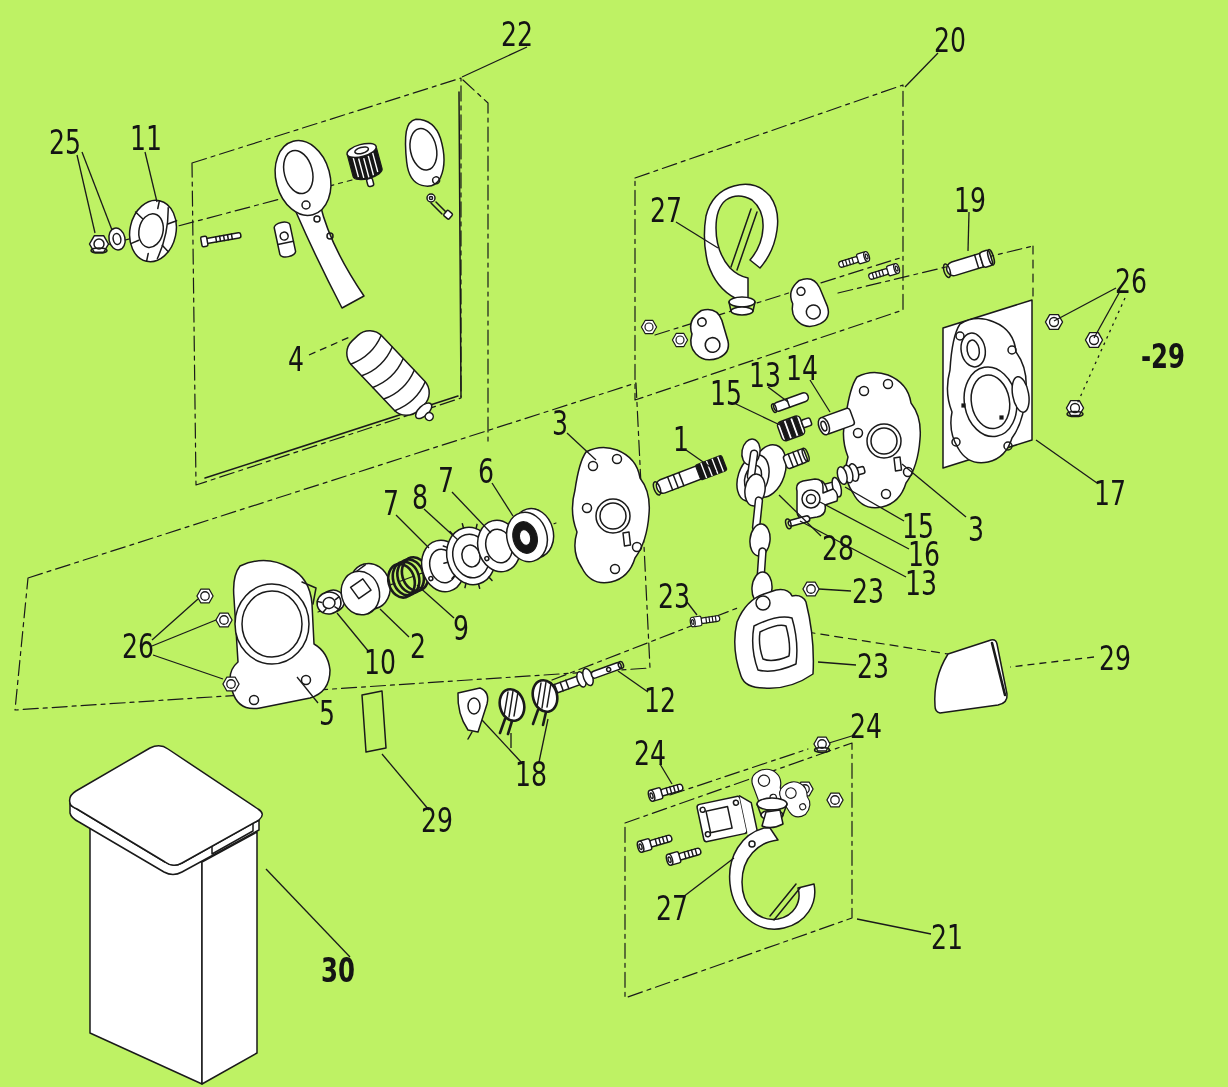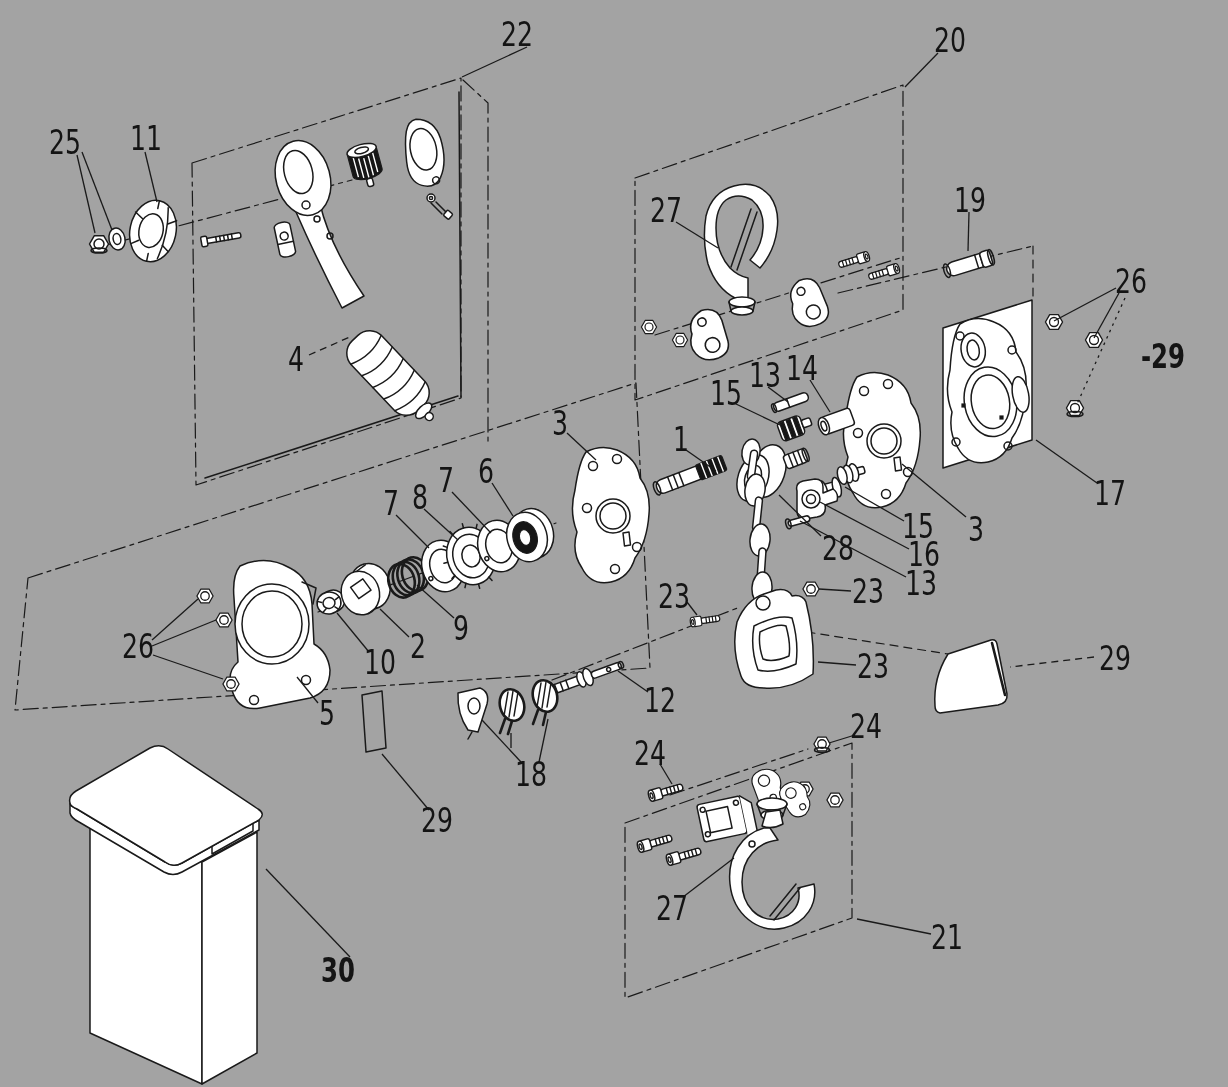--- a/index.html
+++ b/index.html
@@ -3,7 +3,7 @@
 <meta charset="utf-8">
 <style>
   html,body{margin:0;padding:0;background:#fff}
-  .stage{position:relative;width:1228px;height:1087px;background:#a3a3a3;overflow:hidden;
+  .stage{position:relative;width:1228px;height:1087px;background:#bef264;overflow:hidden;
          font-family:"DejaVu Sans",sans-serif}
   .stage svg{position:absolute;left:0;top:0}
   .s{stroke:#1a1a1a;stroke-width:1.5;fill:none;stroke-linecap:round;stroke-linejoin:round}

